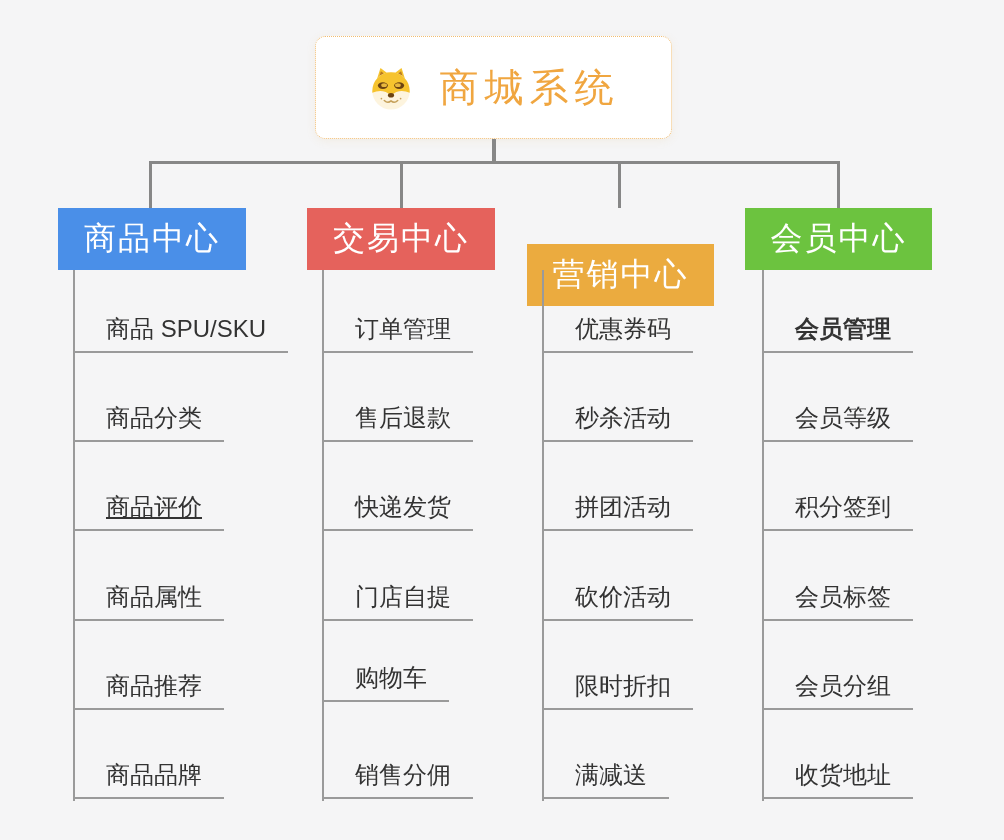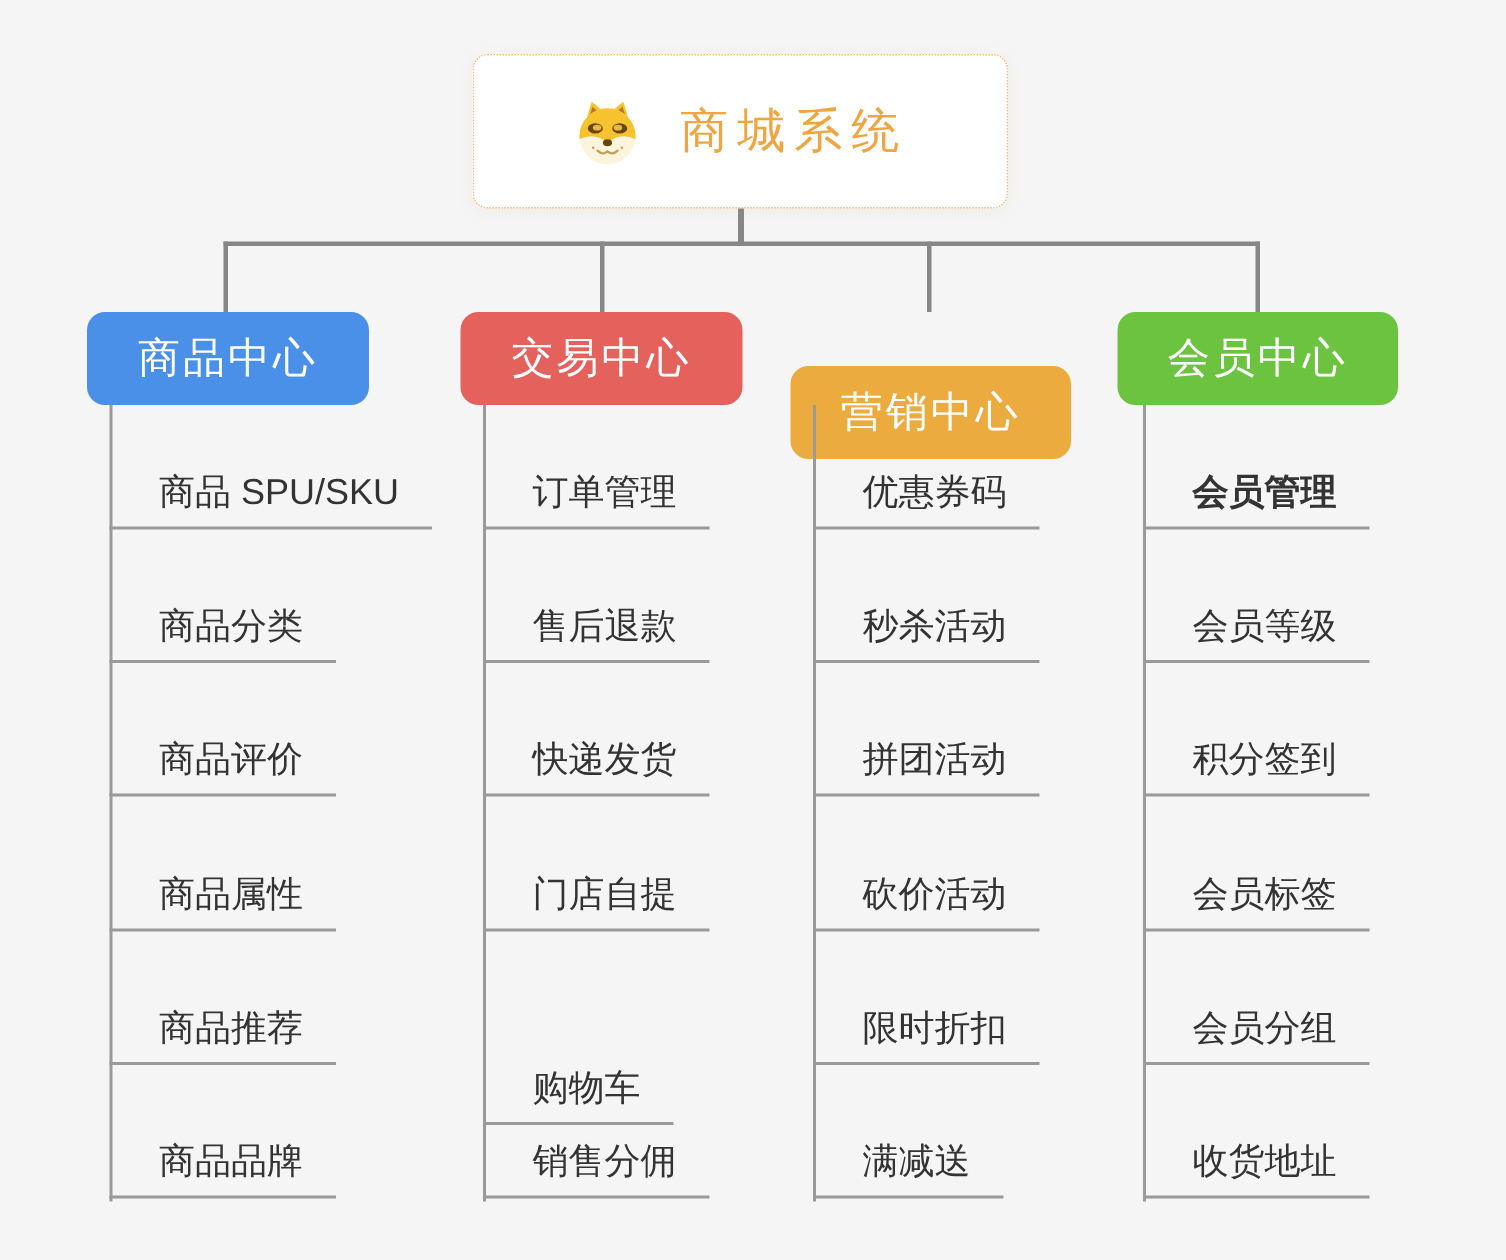--- a/index.html
+++ b/index.html
@@ -20,7 +20,7 @@
     box-shadow:0 2px 10px rgba(220,170,80,0.10);
   }
   .root-node .title{
-    font-size:32px;letter-spacing:6px;font-weight:400;white-space:nowrap;
+    font-size:39px;letter-spacing:6px;font-weight:400;white-space:nowrap;
   }
   .root-node .logo{width:46px;height:46px;flex:0 0 auto;}
 

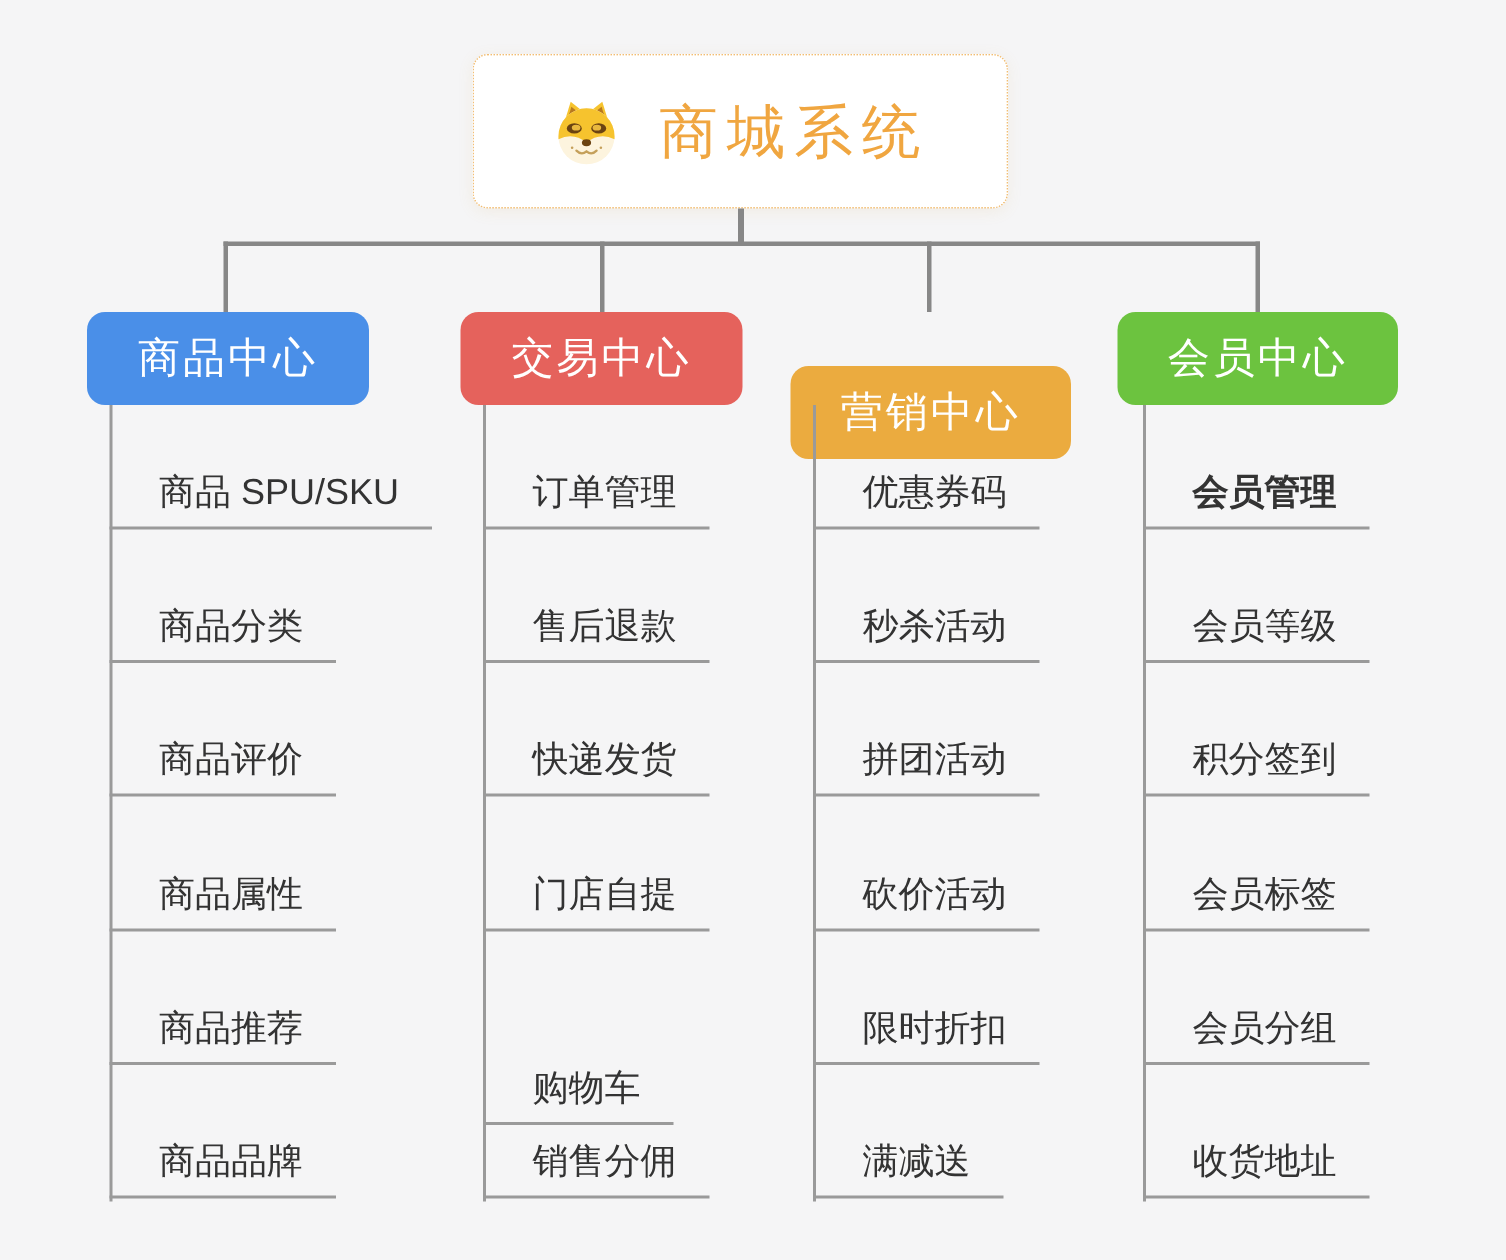--- a/index.html
+++ b/index.html
@@ -30,7 +30,7 @@
   
   .branch-box{
     position:absolute;top:208px;width:188px;height:62px;
-    border-radius:12px;color:#ffffff;font-size:28px;letter-spacing:2px;
+    border-radius:0;color:#ffffff;font-size:32px;letter-spacing:2px;
     display:flex;align-items:center;justify-content:center;
     box-sizing:border-box;white-space:nowrap;
   }

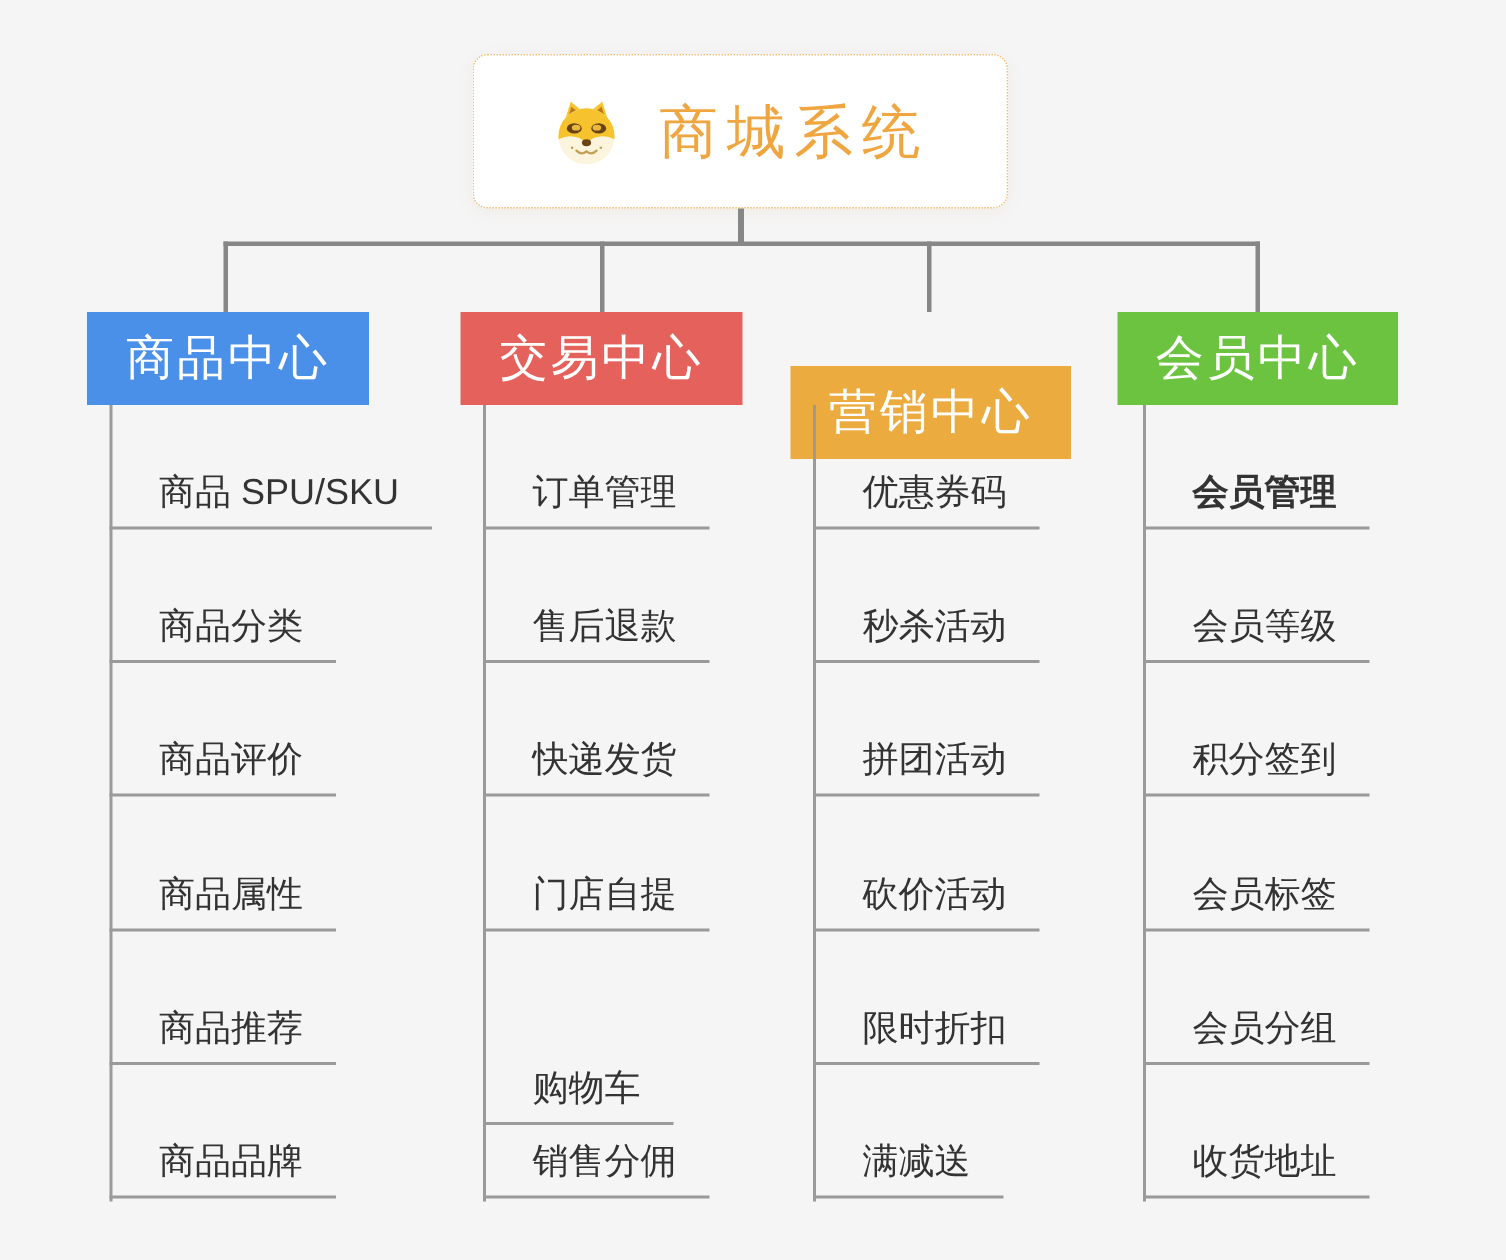--- a/index.html
+++ b/index.html
@@ -90,7 +90,7 @@
   <div class="spine" style="left:73px;"></div>
   <div class="leaf" style="left:73px;top:353px;">商品 SPU/SKU</div>
   <div class="leaf" style="left:73px;top:442px;">商品分类</div>
-  <div class="leaf" style="left:73px;top:531px;">商品评价</div>
+  <div class="leaf" style="left:73px;top:531px;text-decoration:underline;">商品评价</div>
   <div class="leaf" style="left:73px;top:621px;">商品属性</div>
   <div class="leaf" style="left:73px;top:710px;">商品推荐</div>
   <div class="leaf" style="left:73px;top:799px;">商品品牌</div>

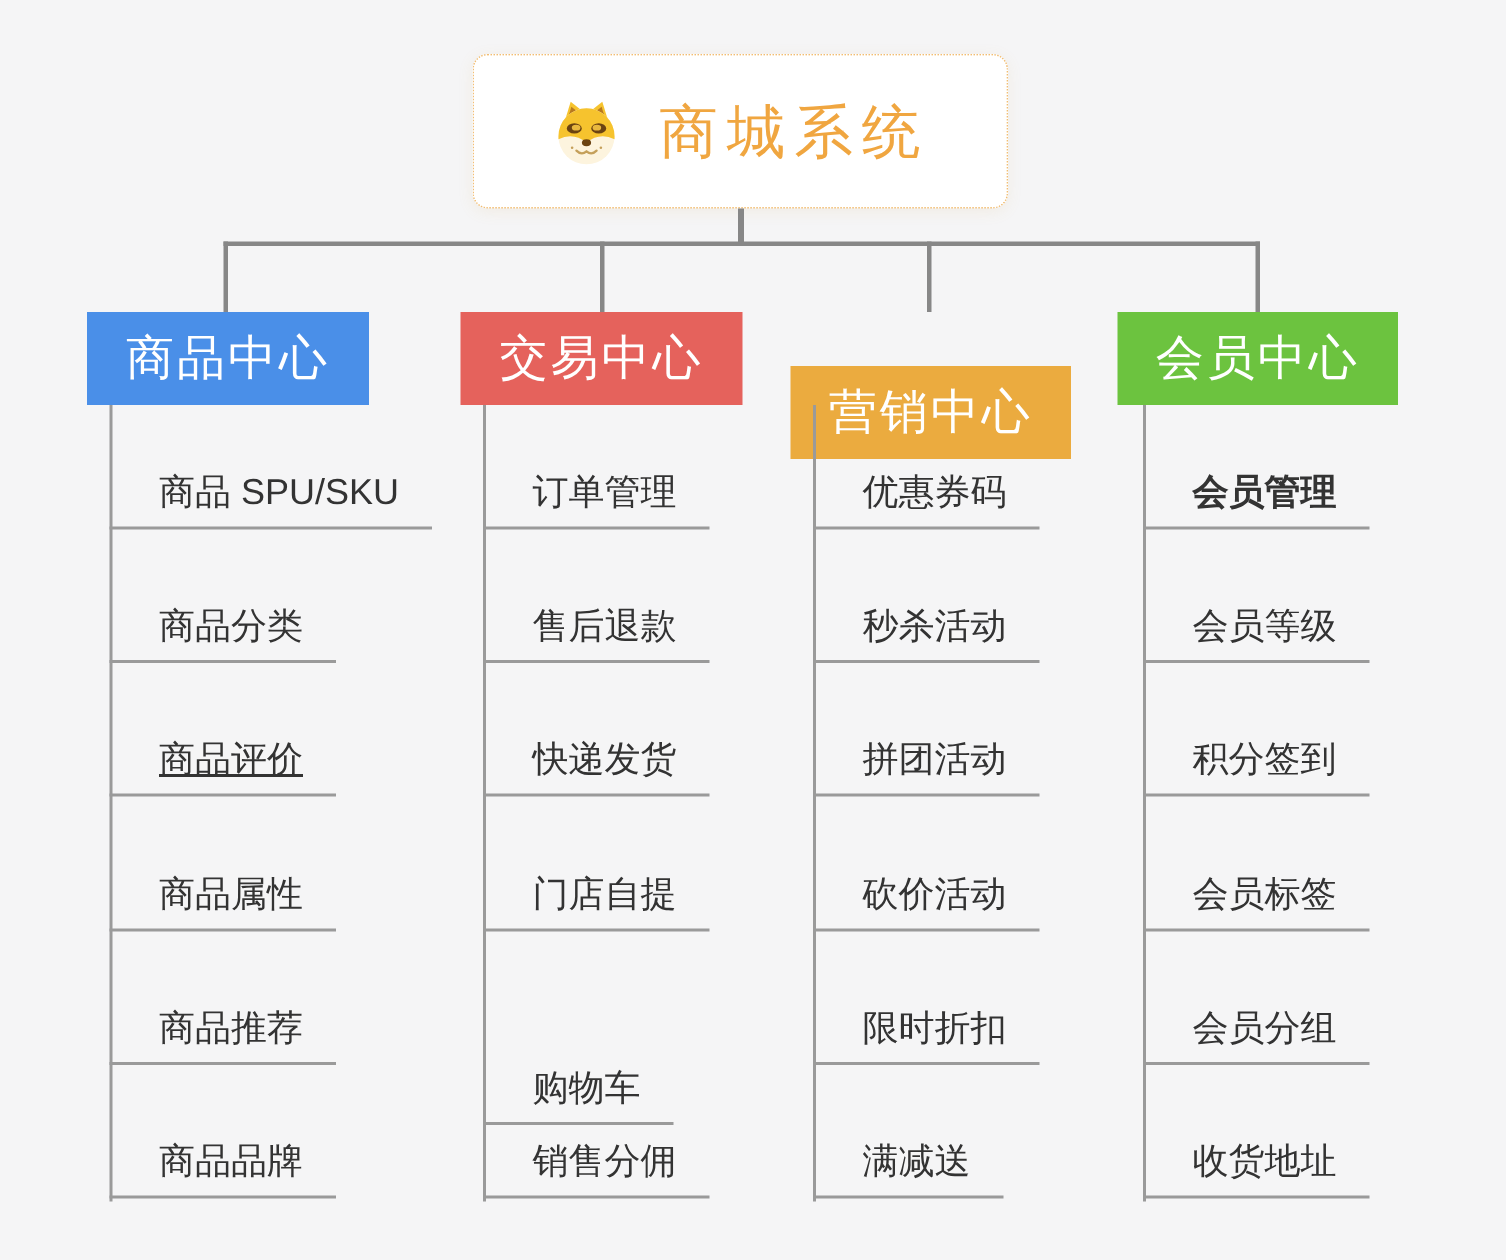--- a/index.html
+++ b/index.html
@@ -101,7 +101,7 @@
   <div class="leaf" style="left:322px;top:442px;">售后退款</div>
   <div class="leaf" style="left:322px;top:531px;">快递发货</div>
   <div class="leaf" style="left:322px;top:621px;">门店自提</div>
-  <div class="leaf" style="left:322px;top:750px;">购物车</div>
+  <div class="leaf" style="left:322px;top:702px;">购物车</div>
   <div class="leaf" style="left:322px;top:799px;">销售分佣</div>
 
   <div class="branch-box" style="left: 527px; width: 187px; background-color: rgb(235, 171, 63); margin-top: 36px;">营销中心</div>

